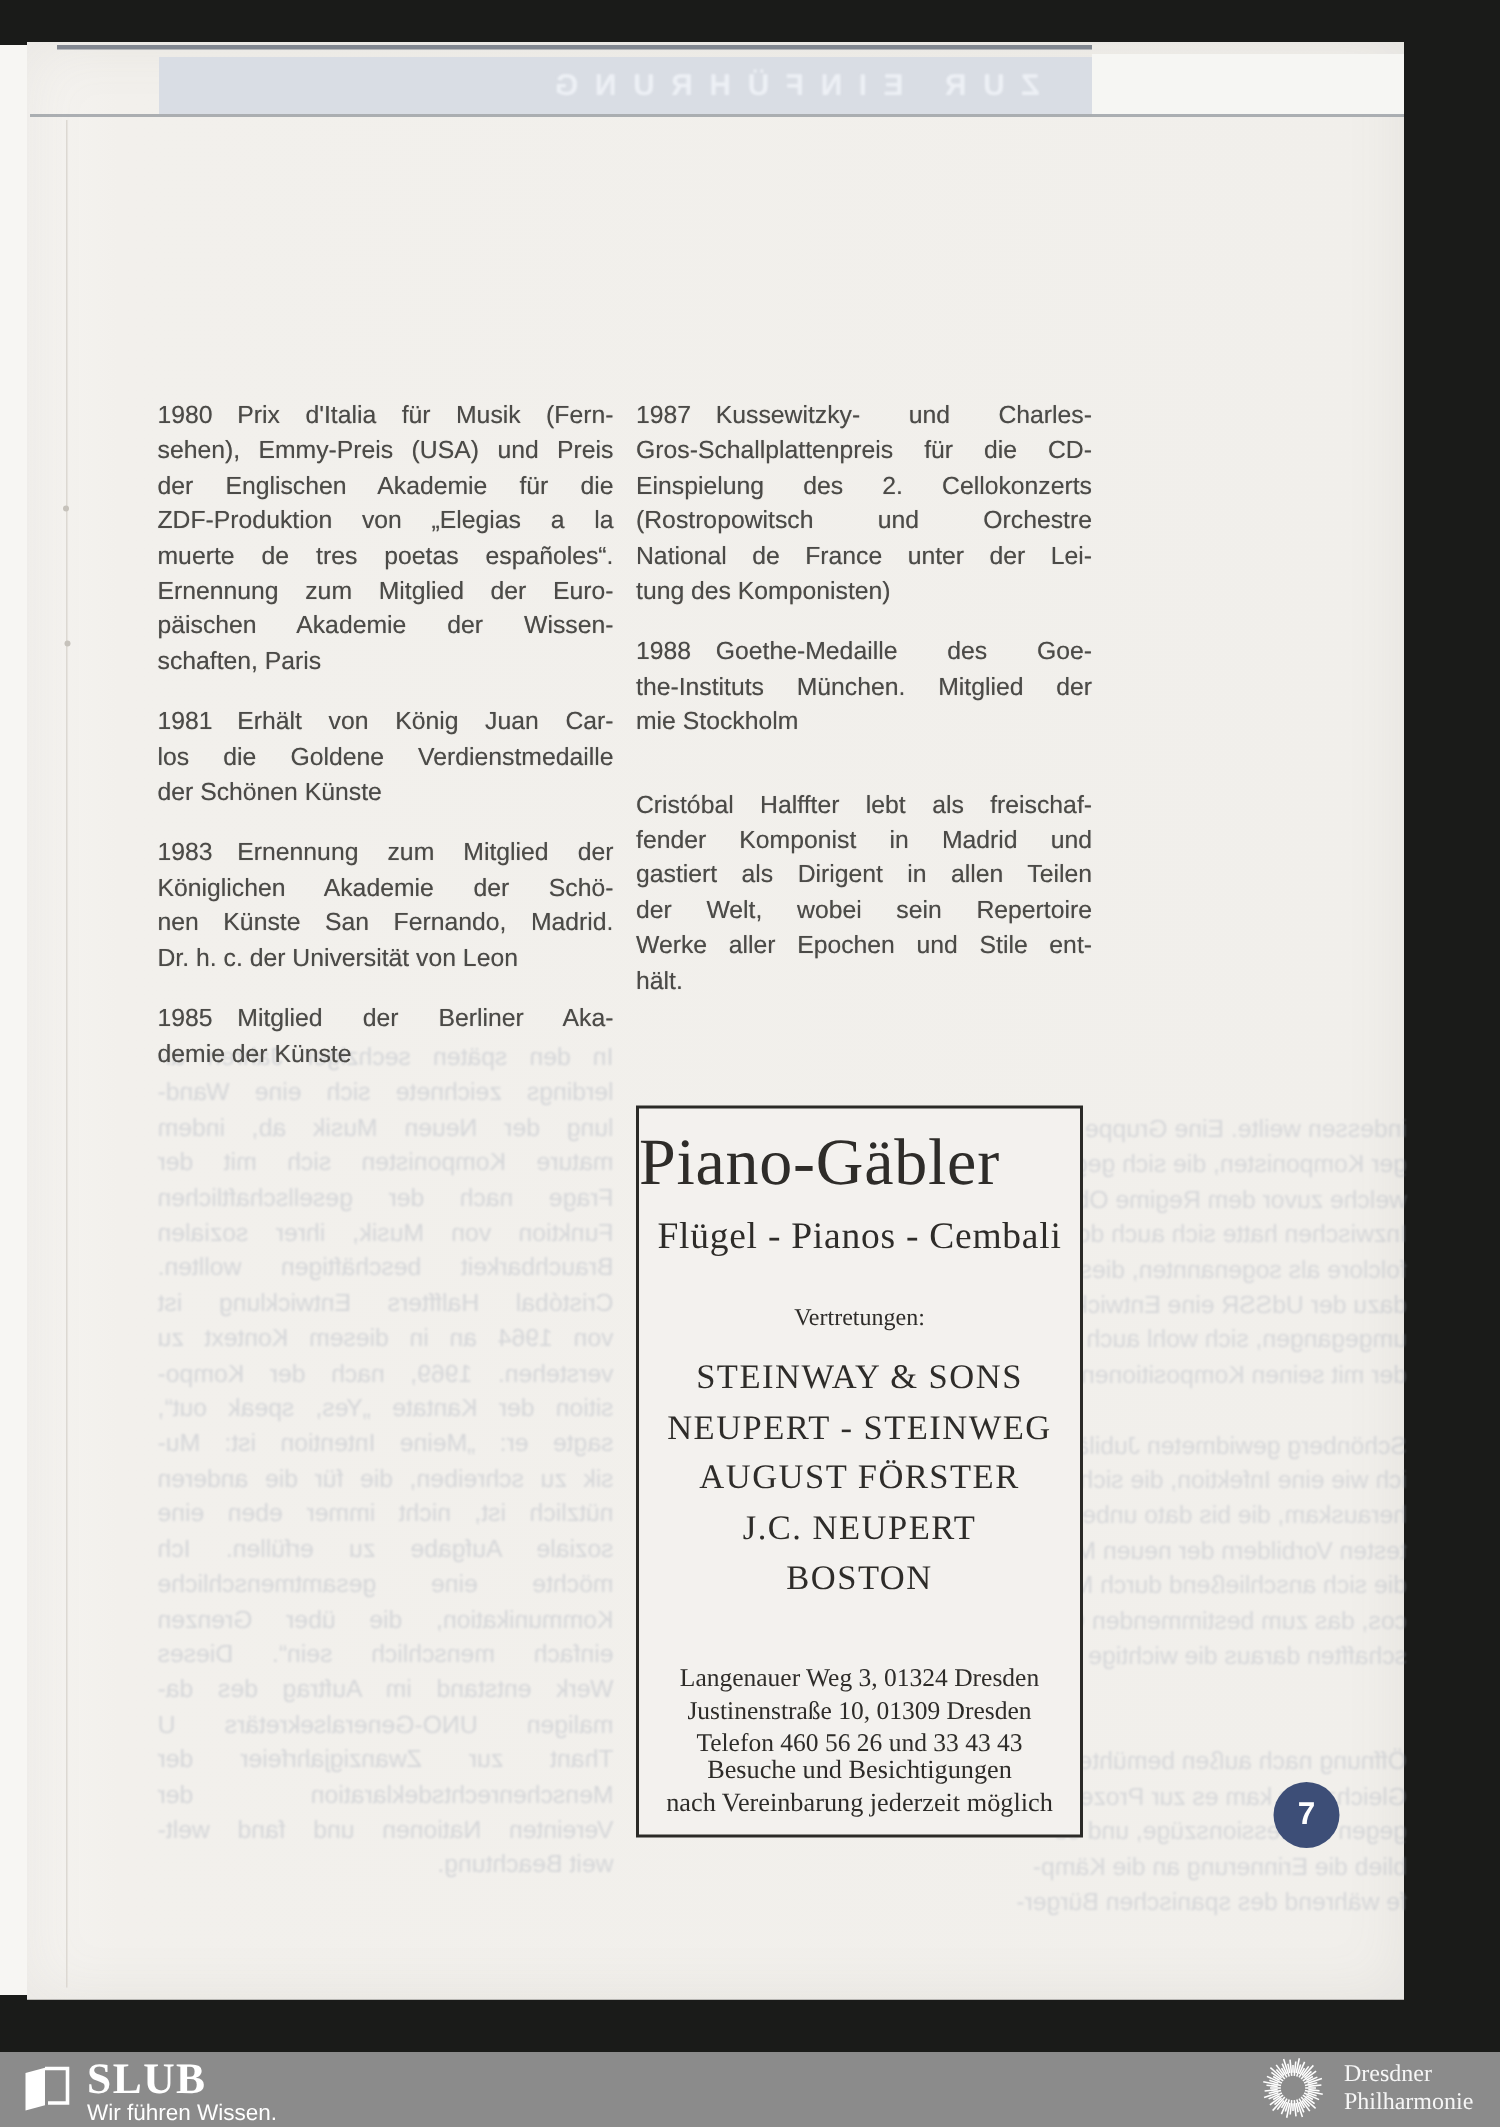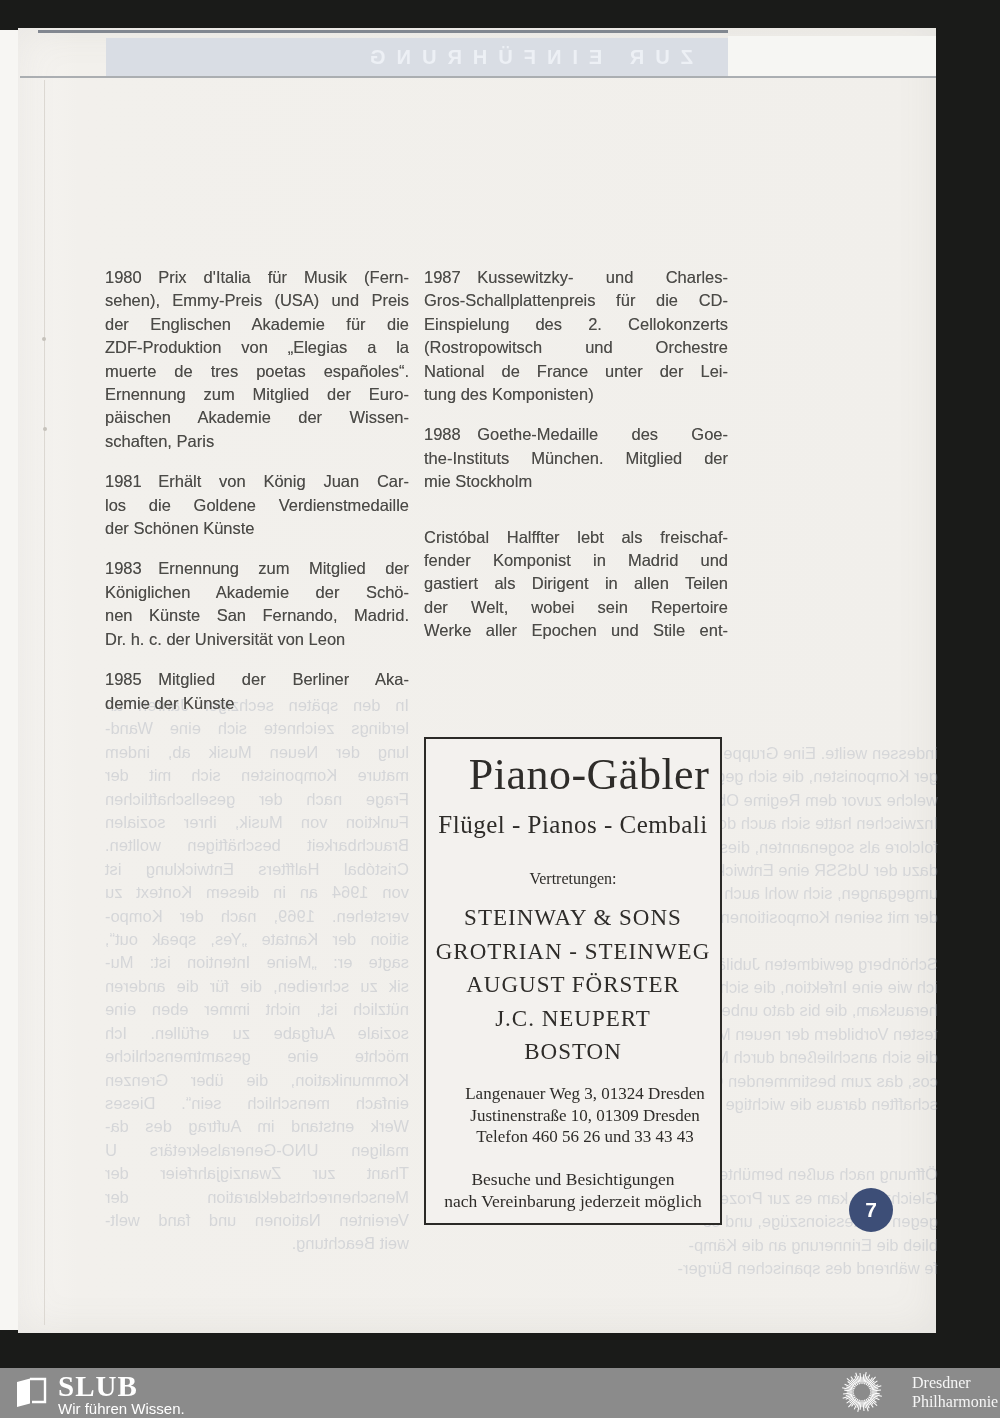--- a/index.html
+++ b/index.html
@@ -186,6 +186,7 @@
           <div class="line">gastiert als Dirigent in allen Teilen</div>
           <div class="line">der Welt, wobei sein Repertoire</div>
           <div class="line">Werke aller Epochen und Stile ent-</div>
+          <div class="line last">hält.</div>
         </div>
     </div>
 

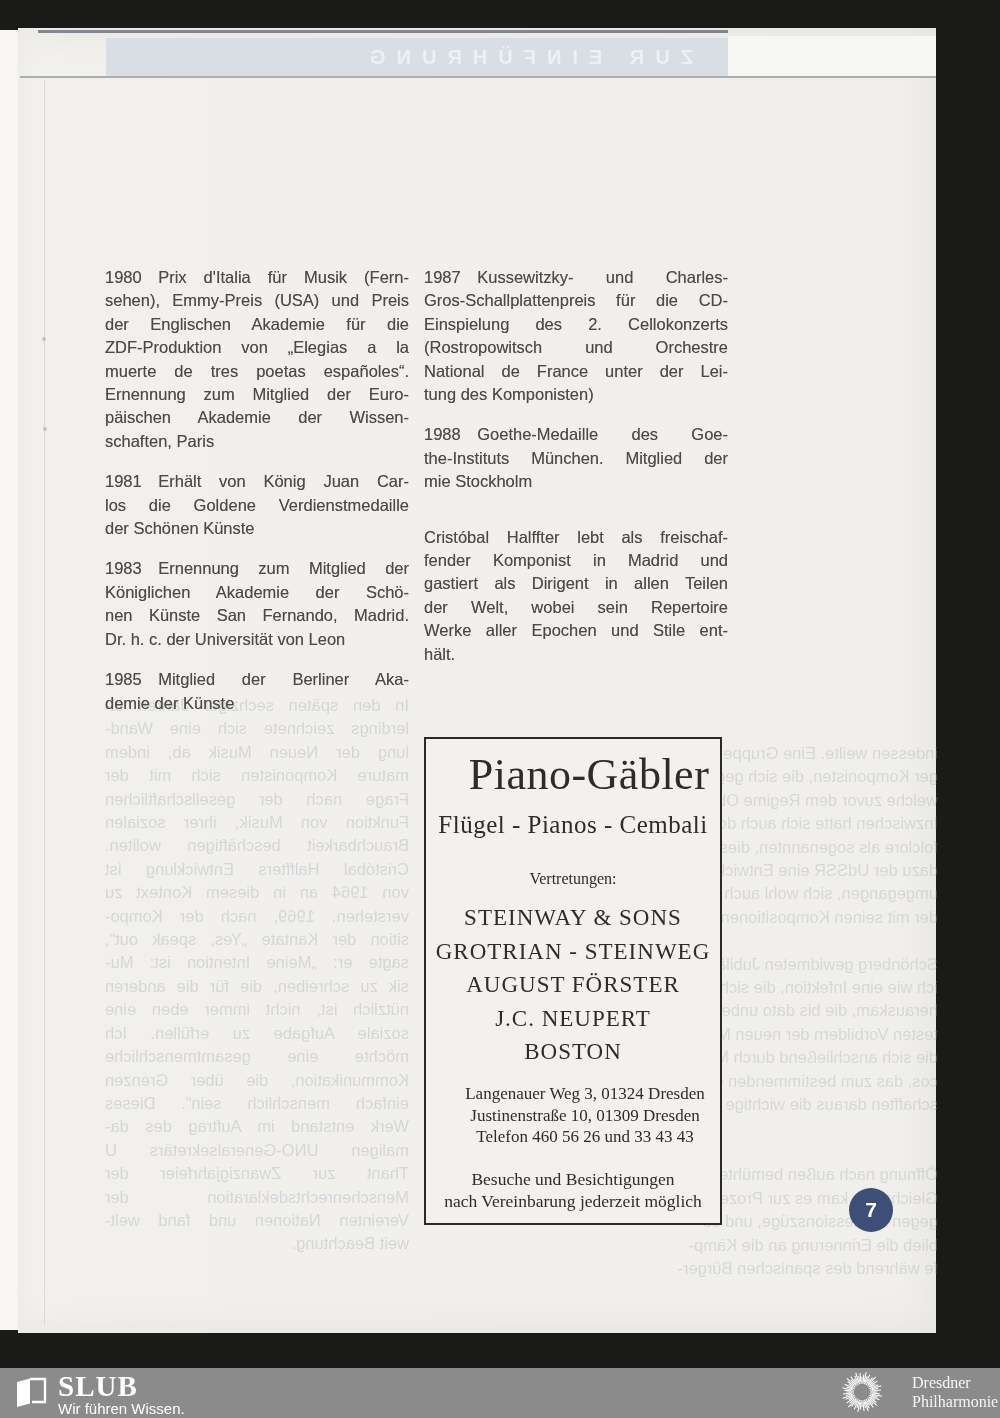--- a/index.html
+++ b/index.html
@@ -44,7 +44,7 @@
   .adbox{position:absolute;left:406px;top:709px;width:298px;height:488px;
     border:2px solid #2b2a27;background:#f3f1ee;font-family:"Liberation Serif",serif;
     color:var(--ad-ink);}
-  .ad-title{position:absolute;left:16px;top:10px;width:100%;text-align:center;
+  .ad-title{position:absolute;left:0;top:10px;width:100%;
     font-size:44px;line-height:52px;letter-spacing:.5px;}
   .ad-subtitle{position:absolute;left:0;top:72px;width:100%;text-align:center;
     font-size:25px;letter-spacing:.5px;}

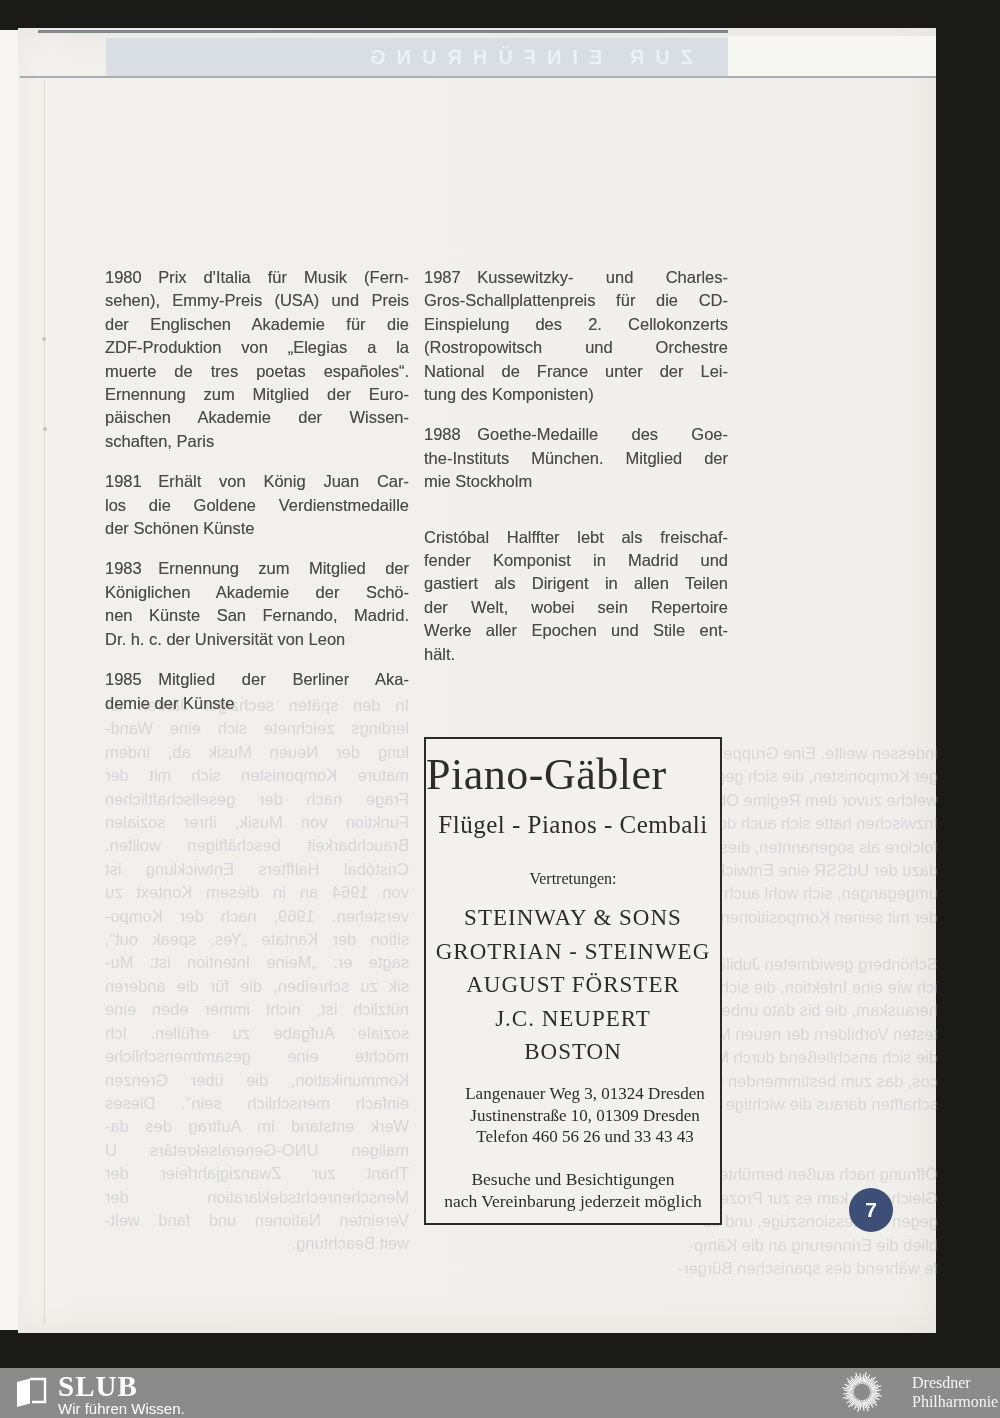--- a/index.html
+++ b/index.html
@@ -196,7 +196,7 @@
       <div class="ad-rep">Vertretungen:</div>
       <div class="ad-brands center-lines">
           <div class="line">STEINWAY &amp; SONS</div>
-          <div class="line">GROTRIAN - STEINWEG</div>
+          <div class="line">NEUPERT - STEINWEG</div>
           <div class="line">AUGUST FÖRSTER</div>
           <div class="line">J.C. NEUPERT</div>
           <div class="line last">BOSTON</div>

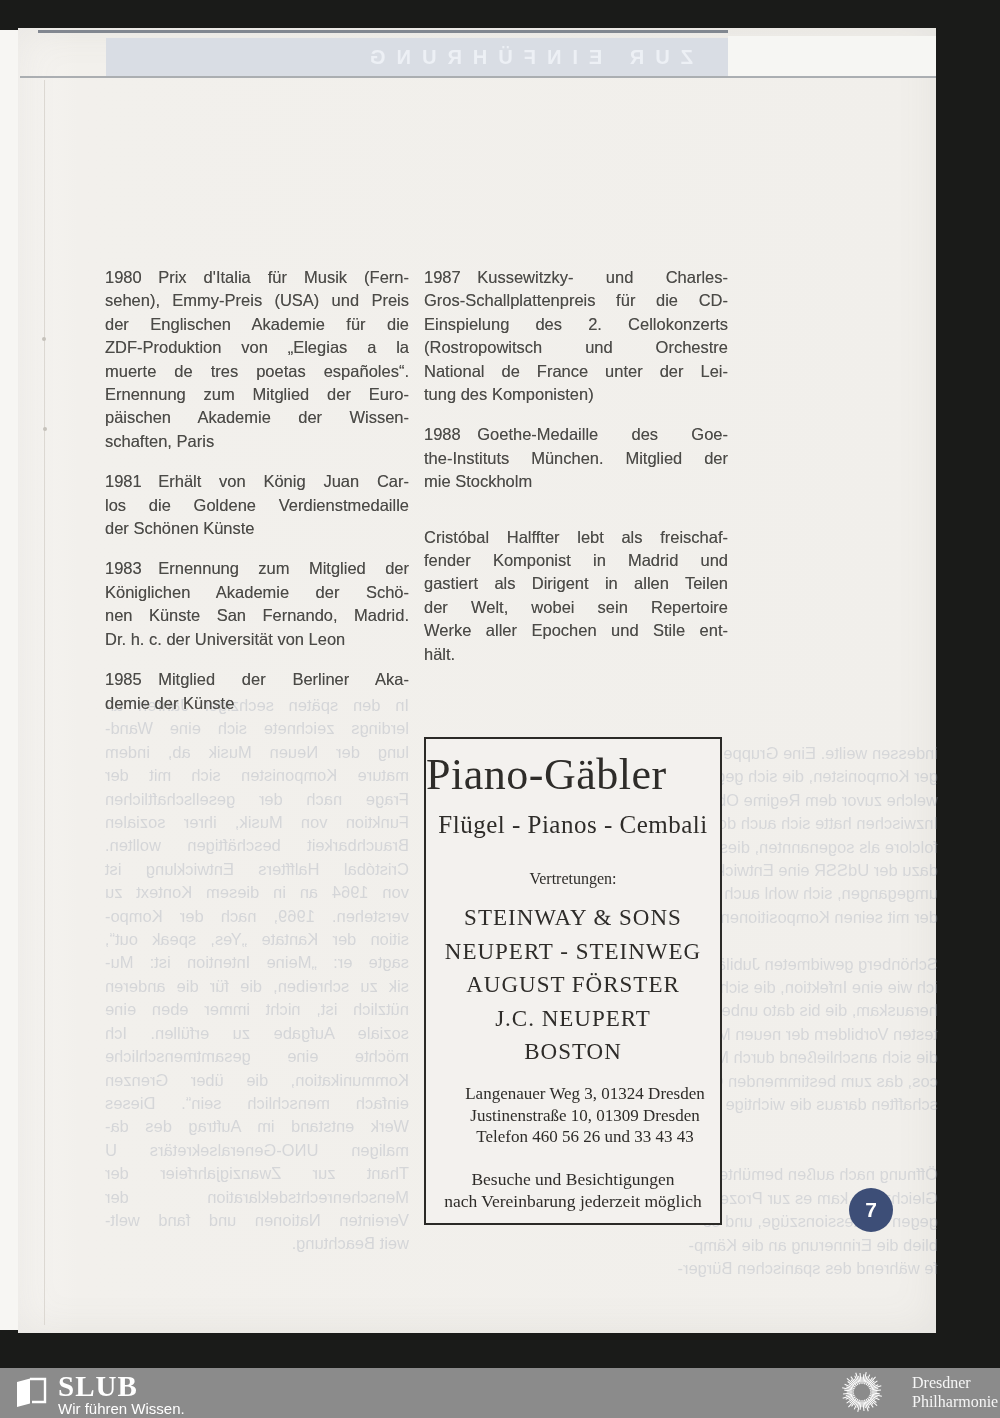--- a/index.html
+++ b/index.html
@@ -50,7 +50,7 @@
     font-size:25px;letter-spacing:.5px;}
   .ad-rep{position:absolute;left:0;top:131px;width:100%;text-align:center;font-size:16px;}
   .ad-brands{position:absolute;left:0;top:162px;width:100%;font-size:23px;line-height:33.5px;letter-spacing:1px;}
-  .ad-address{position:absolute;left:0;top:344px;width:100%;font-size:17px;line-height:21.5px;margin-left:12px;}
+  .ad-address{position:absolute;left:0;top:369px;width:100%;font-size:17px;line-height:21.5px;}
   .ad-note{position:absolute;left:0;top:430px;width:100%;font-size:17.5px;line-height:21.5px;}
   .center-lines .line{text-align:left;text-align-last:center;white-space:normal;}
 

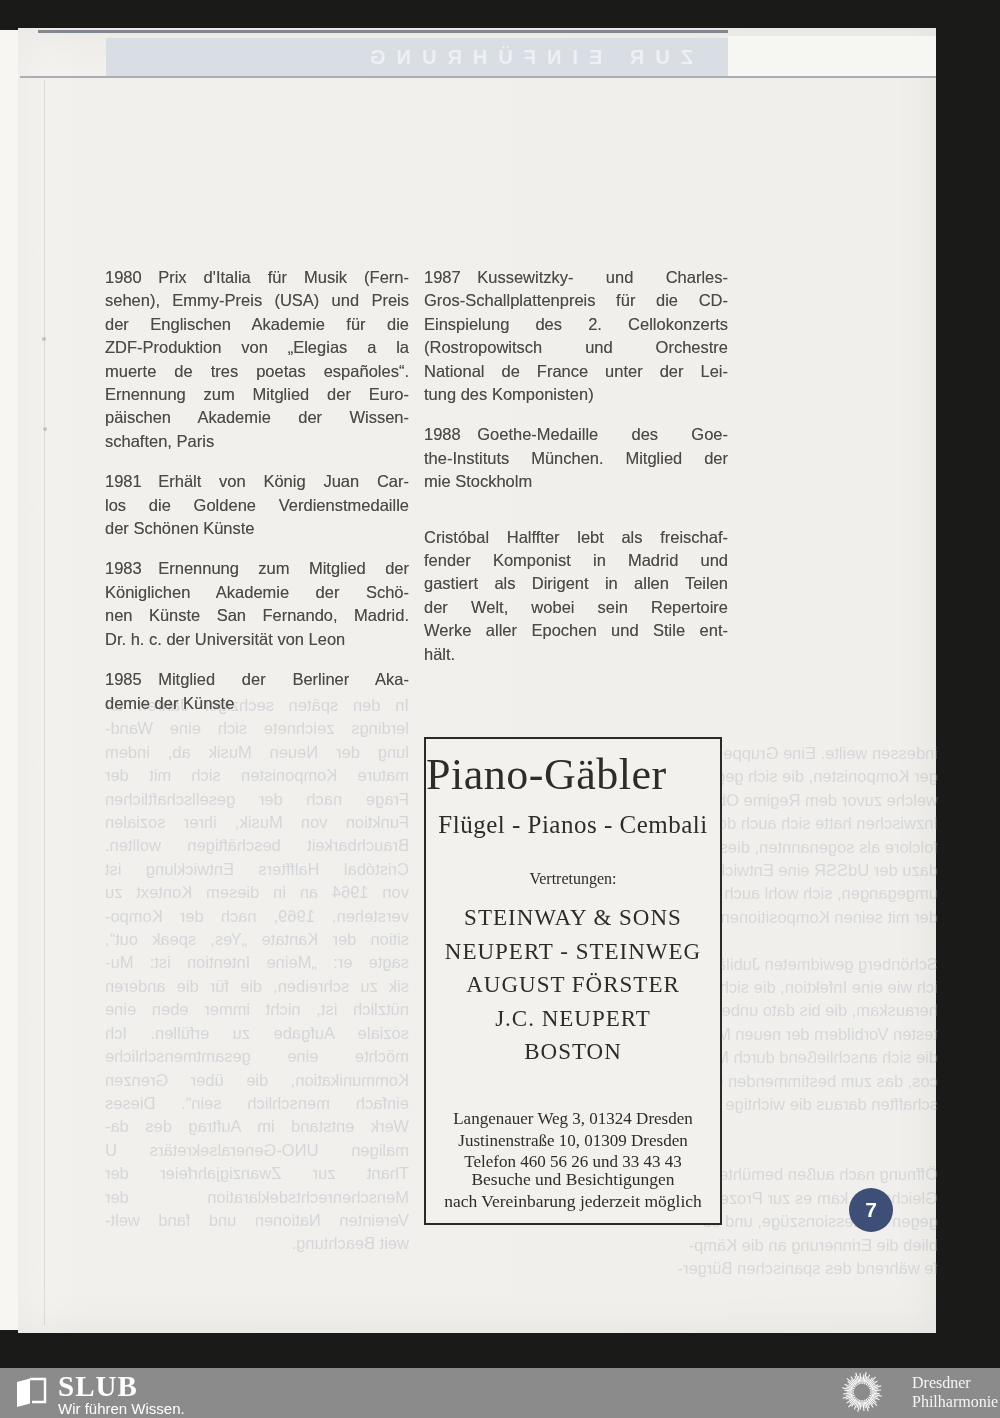--- a/index.html
+++ b/index.html
@@ -65,7 +65,7 @@
   .slub-name{font-family:"Liberation Serif",serif;font-weight:bold;font-size:29px;line-height:30px;letter-spacing:1px;}
   .slub-tagline{font-size:15px;font-weight:normal;line-height:16px;}
   .phil-group{position:absolute;left:840px;top:2px;display:flex;align-items:center;}
-  .phil-text{margin-left:28px;color:#f6f6f6;font-family:"Liberation Serif",serif;
+  .phil-text{margin-left:12px;color:#f6f6f6;font-family:"Liberation Serif",serif;
     font-size:16px;line-height:19px;}
 </style>
 </head>

